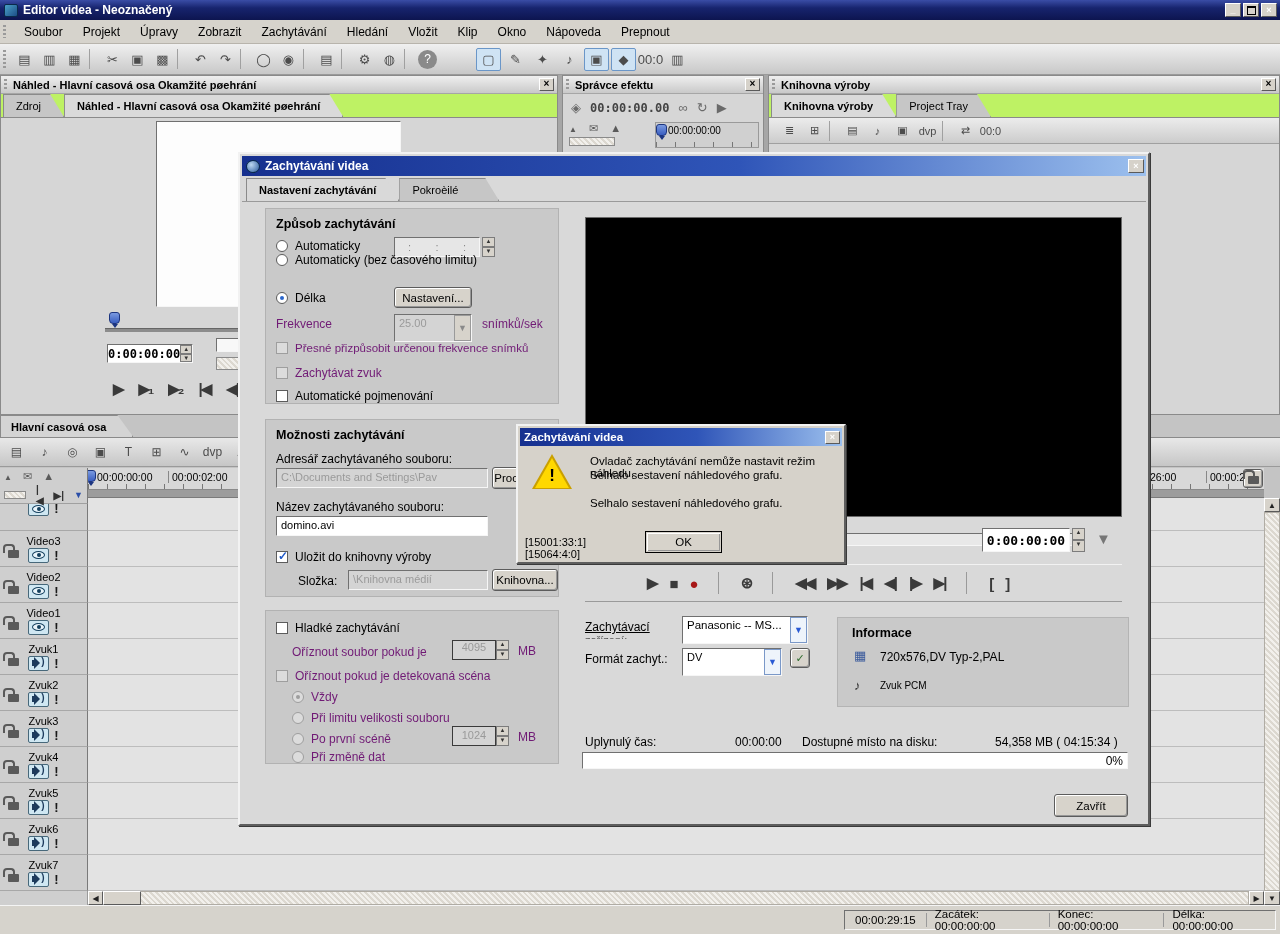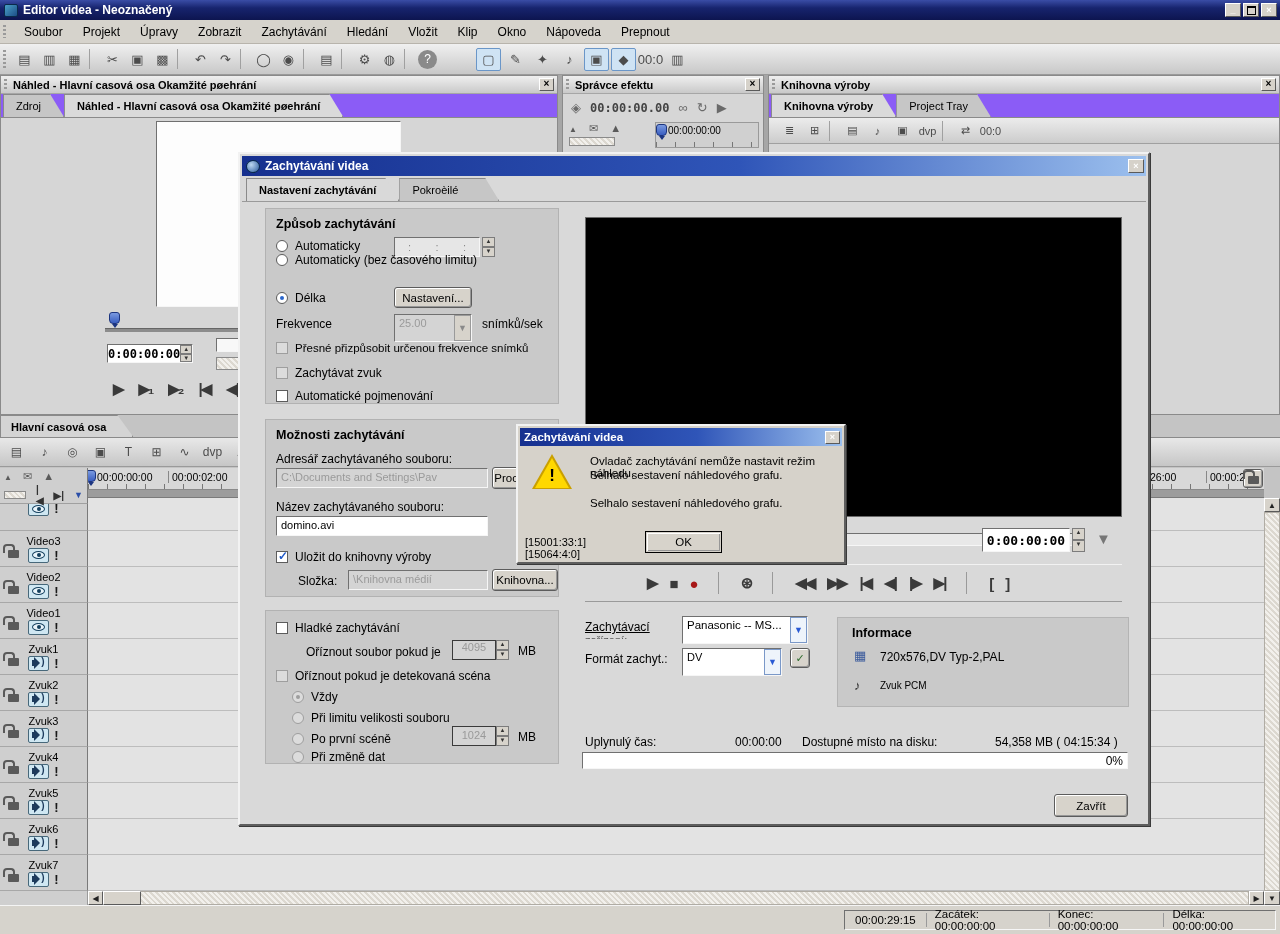--- a/index.html
+++ b/index.html
@@ -22,7 +22,7 @@
 .panel{position:absolute;background:#d6d6d6;border:1px solid #8a8a8a;}
 .ptitle{position:relative;height:18px;background:linear-gradient(180deg,#efefef,#c9c9c9);border-bottom:1px solid #a6a6a6;display:flex;align-items:center;font-weight:bold;padding-left:12px;}
 .xbtn{margin-left:auto;margin-right:3px;width:15px;height:13px;background:#d6d2ca;border:1px solid;border-color:#fff #5a5a5a #5a5a5a #fff;font-size:10px;line-height:10px;text-align:center;font-weight:bold;}
-.tabrow{display:flex;align-items:flex-end;height:24px;background:#8b5cf6;padding-left:2px;border-bottom:1px solid #8a8a8a;}
+.tabrow{display:flex;align-items:flex-end;height:24px;background:#bef264;padding-left:2px;border-bottom:1px solid #8a8a8a;}
 .tab{height:23px;padding:0 22px 0 12px;background:#c6c6c6;border:1px solid #8a8a8a;border-bottom:none;clip-path:polygon(0 0,calc(100% - 14px) 0,100% 100%,0 100%);display:inline-flex;align-items:center;white-space:nowrap;}
 .tab.active{background:#dadada;font-weight:bold;}
 

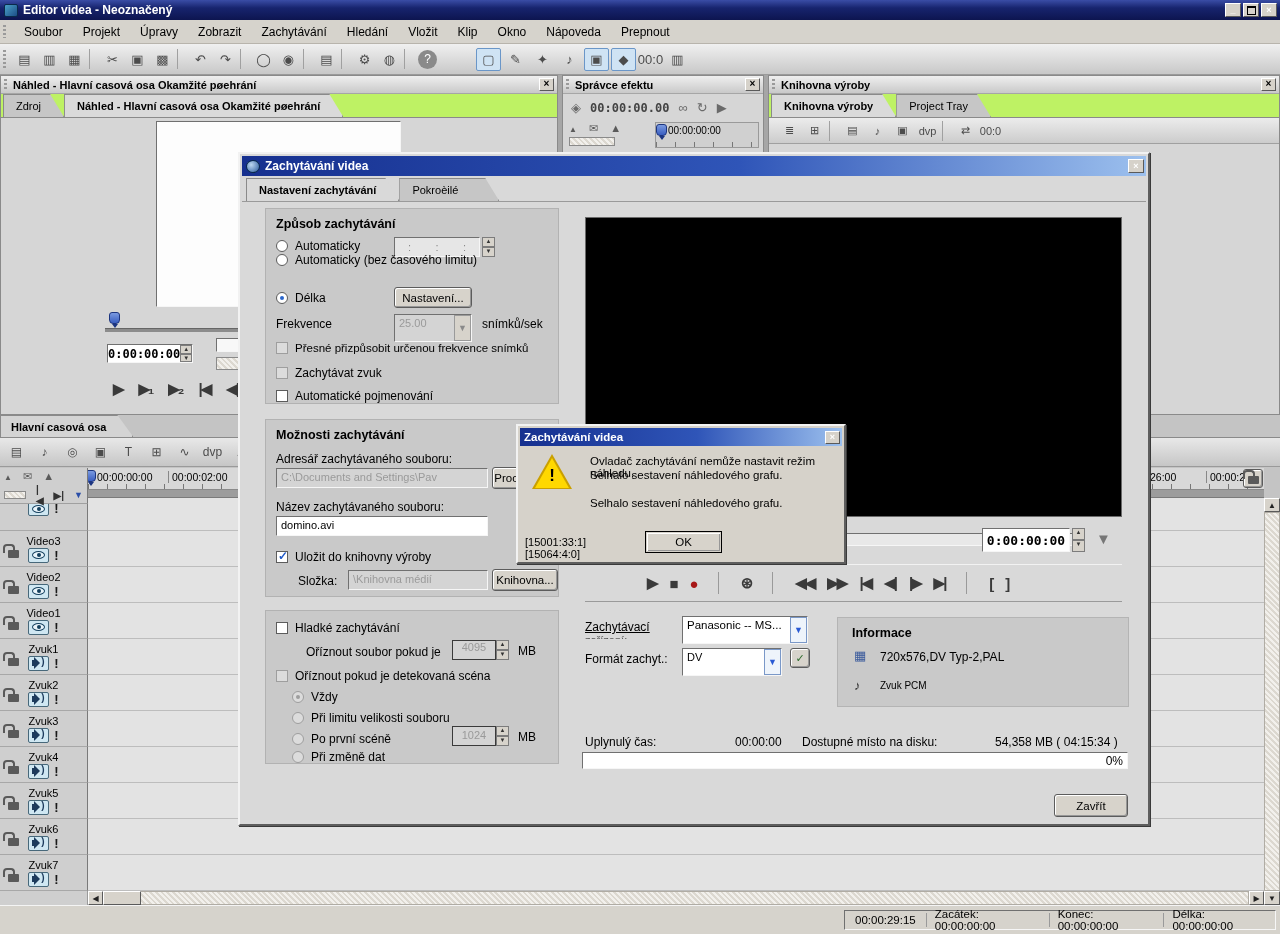--- a/index.html
+++ b/index.html
@@ -42,7 +42,7 @@
 .check{width:12px;height:12px;border:1px solid #5c5c5c;background:#fff;position:relative;flex:none;}
 .check.on::after{content:"✓";position:absolute;left:1px;top:-3px;color:#2059c8;font-weight:bold;font-size:12px;}
 .check.dis{border-color:#9e9e9e;background:#dcdcdc;}
-.dis-t{color:#000000;}
+.dis-t{color:#701a75;}
 .row{position:absolute;display:flex;align-items:center;gap:7px;font-size:12px;}
 .lcd{font-family:"DejaVu Sans Mono",monospace;font-weight:bold;}
 

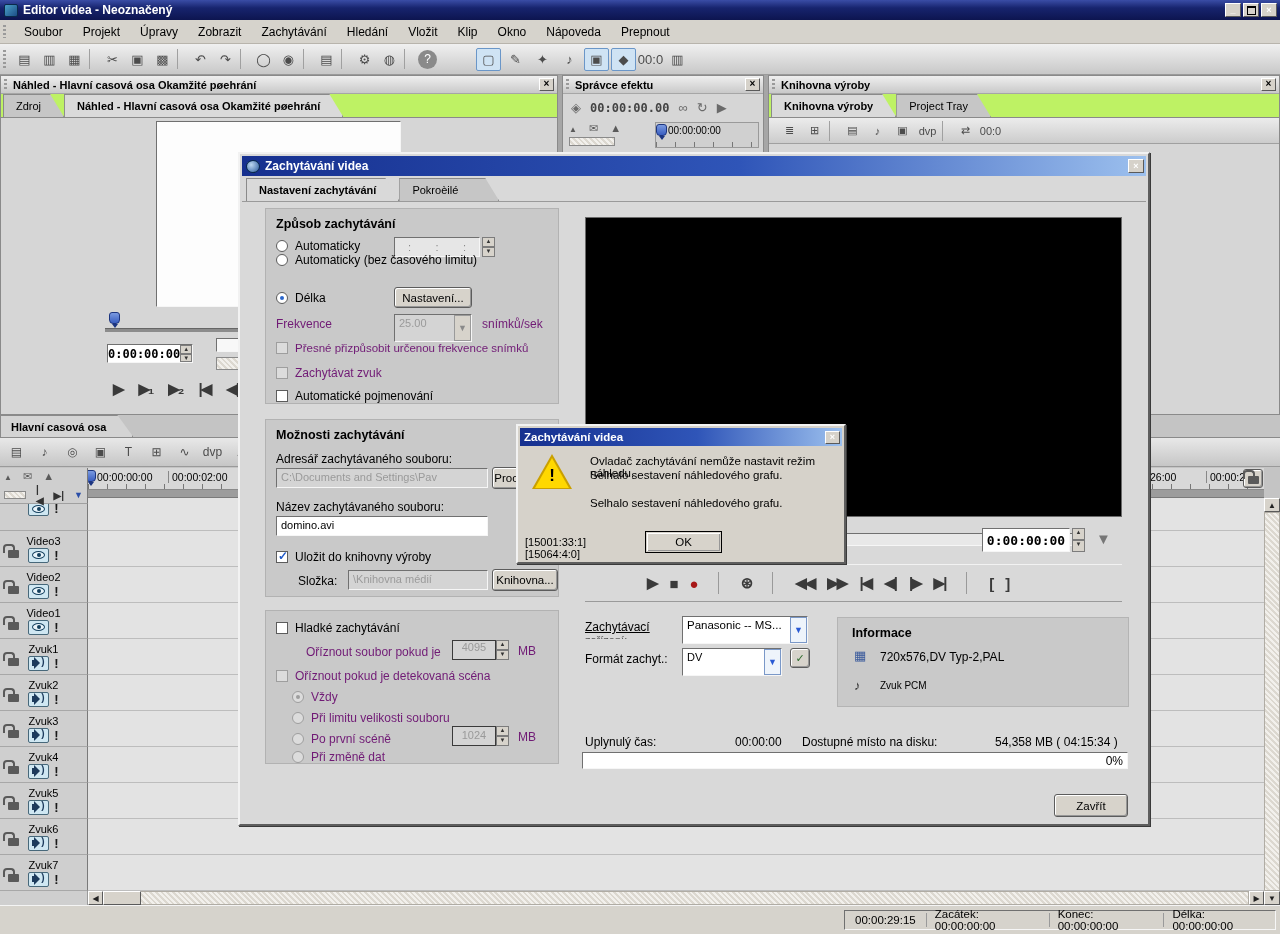--- a/index.html
+++ b/index.html
@@ -541,7 +541,7 @@
         <span class="check"></span>
         <span>Hladké zachytávání</span>
       </div>
-      <span class="dis-t" style="position:absolute;left:40px;top:34px;font-size:12px;">Oříznout soubor pokud je</span>
+      <span class="dis-t" style="position:absolute;left:26px;top:34px;font-size:12px;">Oříznout soubor pokud je</span>
       <div class="abs sunken dis" style="left:186px;top:29px;width:44px;height:20px;text-align:center;padding-top:0;border-color:#3a3a3a;">
         <span>4095</span>
       </div>

